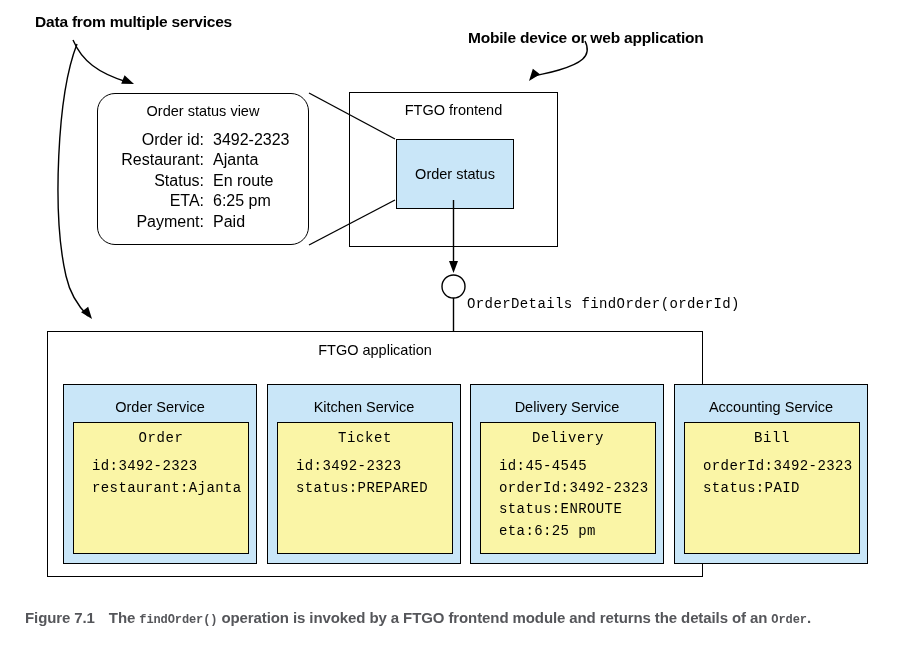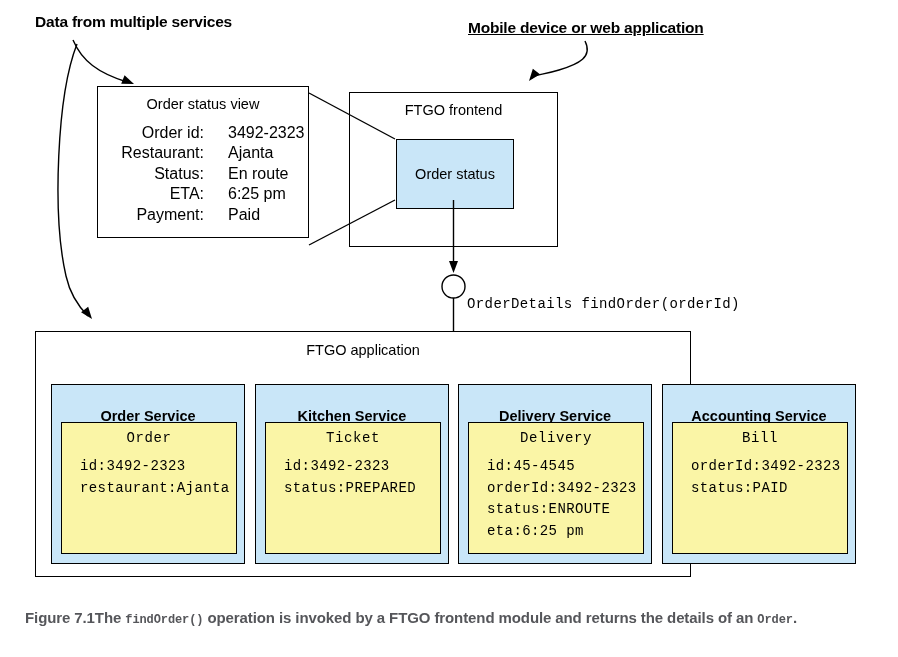--- a/index.html
+++ b/index.html
@@ -13,7 +13,7 @@
     color:#000000;z-index:4;white-space:nowrap;
   }
   .annot-left{left:35px;top:13px;}
-  .annot-right{left:468px;top:19px;text-decoration:underline;}
+  .annot-right{left:468px;top:29px;}
 
   .box{position:absolute;background:#fff;border:1.4px solid #000;box-sizing:border-box;z-index:2;}
   .box-title{text-align:center;font-size:14.5px;padding-top:9px;}

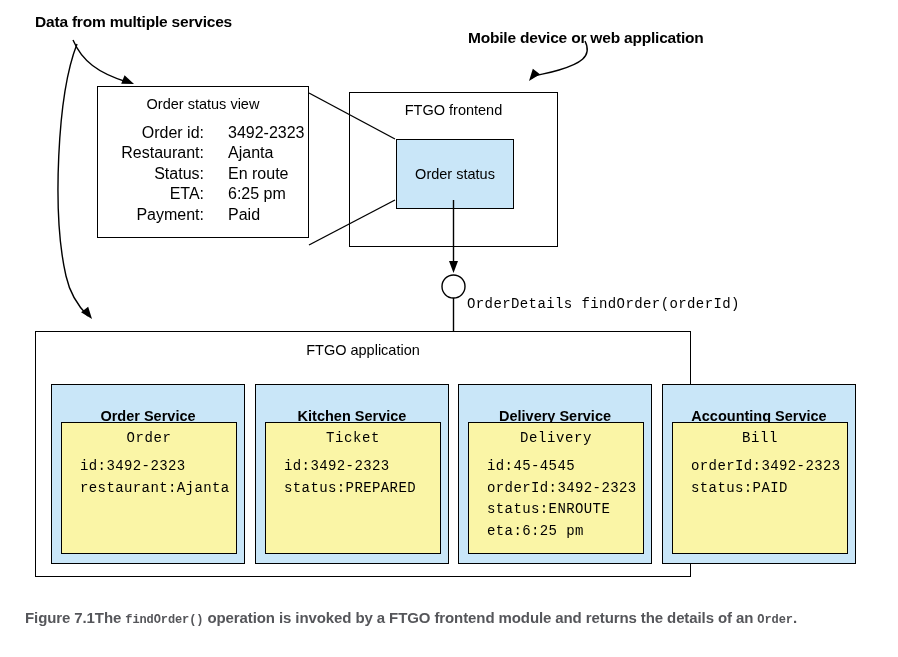--- a/index.html
+++ b/index.html
@@ -19,7 +19,7 @@
   .box-title{text-align:center;font-size:14.5px;padding-top:9px;}
 
   
-  .osv{left:97px;top:86px;width:212px;height:152px;}
+  .osv{left:97px;top:93px;width:212px;height:152px;border-radius:18px;}
   .fields{margin-top:11px;font-size:16px;}
   .frow{display:flex;line-height:20.4px;}
   .flabel{width:106px;text-align:right;}

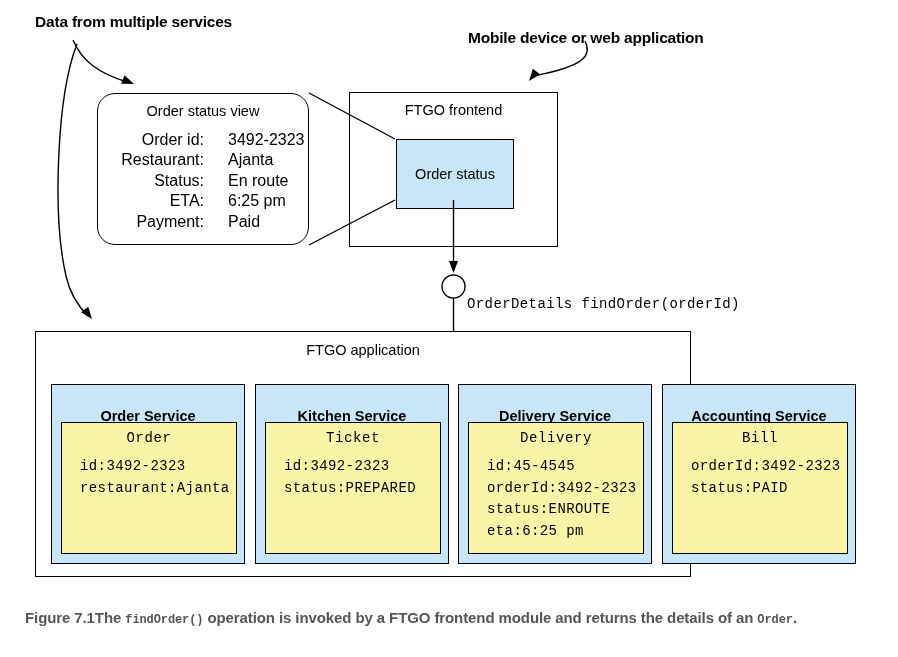--- a/index.html
+++ b/index.html
@@ -23,7 +23,7 @@
   .fields{margin-top:11px;font-size:16px;}
   .frow{display:flex;line-height:20.4px;}
   .flabel{width:106px;text-align:right;}
-  .fvalue{margin-left:24px;}
+  .fvalue{margin-left:9px;}
 
   
   .frontend{left:349px;top:92px;width:209px;height:155px;}

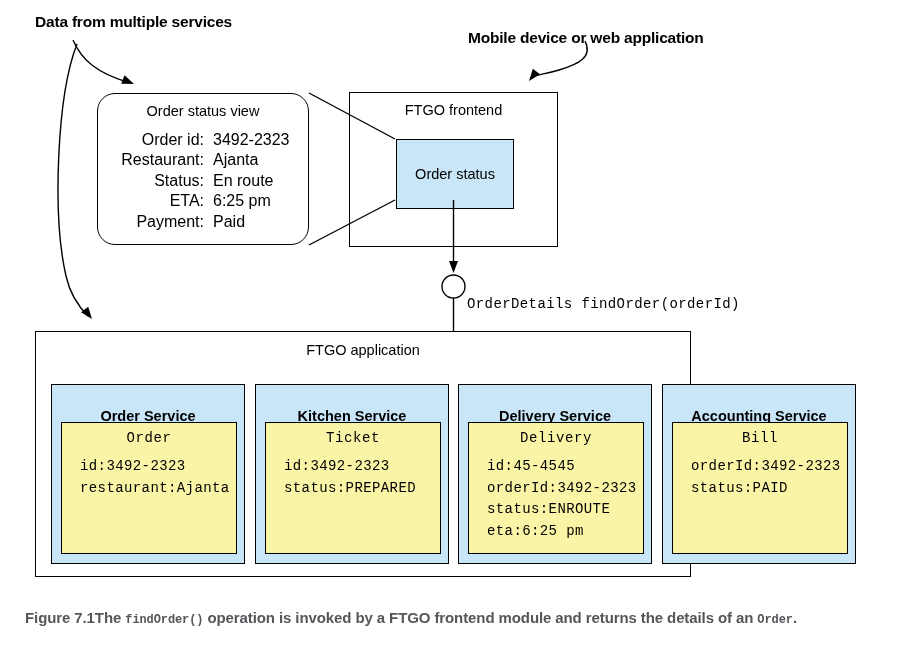--- a/index.html
+++ b/index.html
@@ -37,7 +37,7 @@
   .oplabel{position:absolute;left:467px;top:296px;font-size:14px;letter-spacing:0.4px;z-index:4;white-space:nowrap;}
 
   
-  .app{left:35px;top:331px;width:656px;height:246px;}
+  .app{left:47px;top:331px;width:656px;height:246px;}
   .app-title{text-align:center;font-size:14.5px;padding-top:10px;}
   .service{
     position:absolute;top:52px;width:194px;height:180px;box-sizing:border-box;

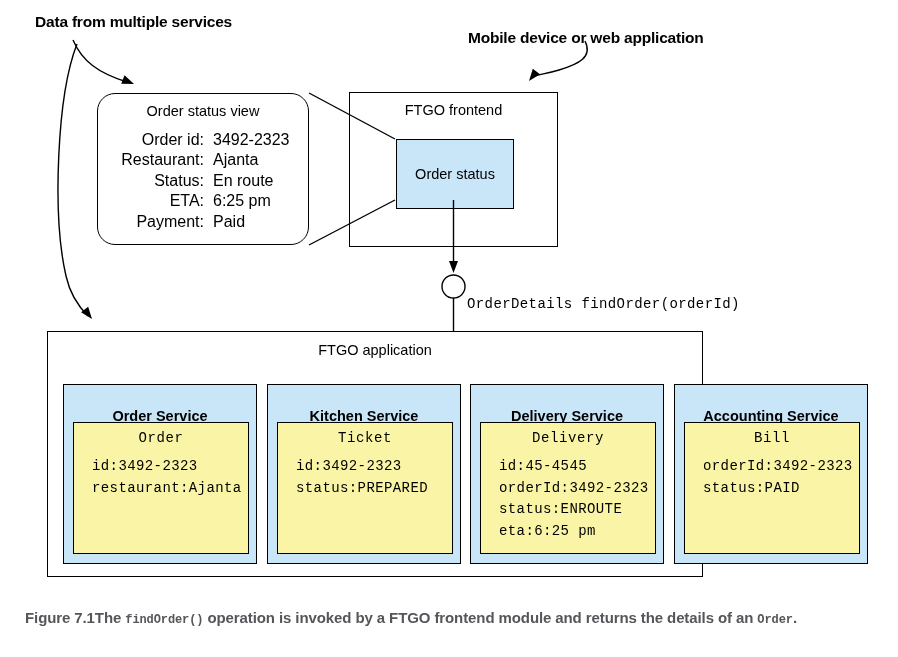--- a/index.html
+++ b/index.html
@@ -44,7 +44,7 @@
     background:var(--component-fill,#c9e6f8);border:1.4px solid #000;
   }
   .s1{left:15px;}.s2{left:219px;}.s3{left:422px;}.s4{left:626px;}
-  .service-title{text-align:center;font-size:14.5px;padding-top:23px;font-weight:bold;}
+  .service-title{text-align:center;font-size:14.5px;padding-top:14px;}
   .entity{
     position:absolute;left:9px;top:37px;width:176px;height:132px;box-sizing:border-box;
     background:var(--entity-fill,#faf5a6);border:1.4px solid #000;

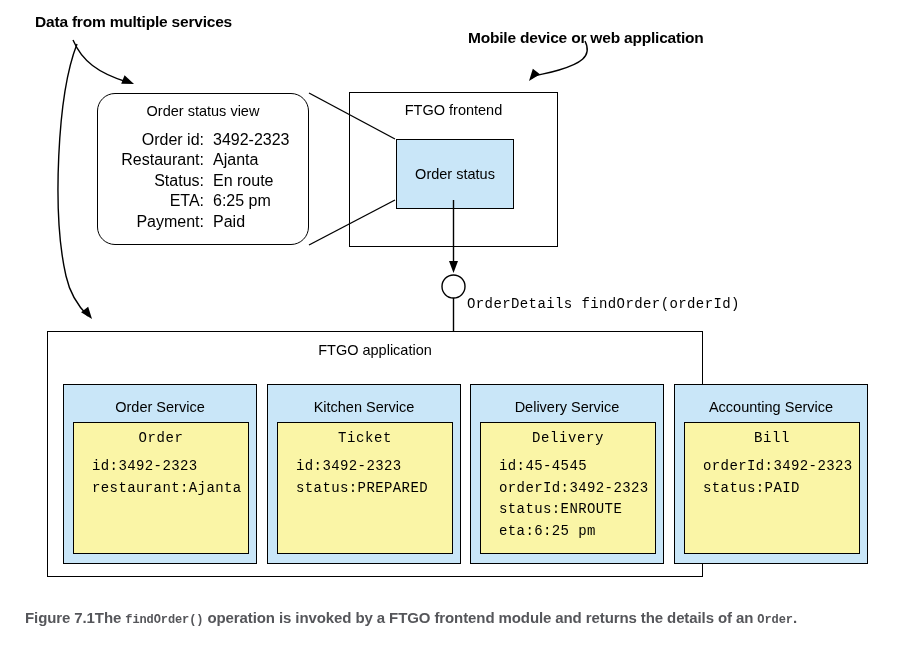--- a/index.html
+++ b/index.html
@@ -58,7 +58,7 @@
     color:var(--caption-color,#55565a);font-weight:bold;font-size:15px;line-height:22px;
     letter-spacing:-0.1px;
   }
-  .cap-label{}
+  .cap-label{margin-right:14px;}
   .cap-code{font-family:"Liberation Mono",monospace;font-size:12px;font-weight:bold;}
 </style>
 </head>

